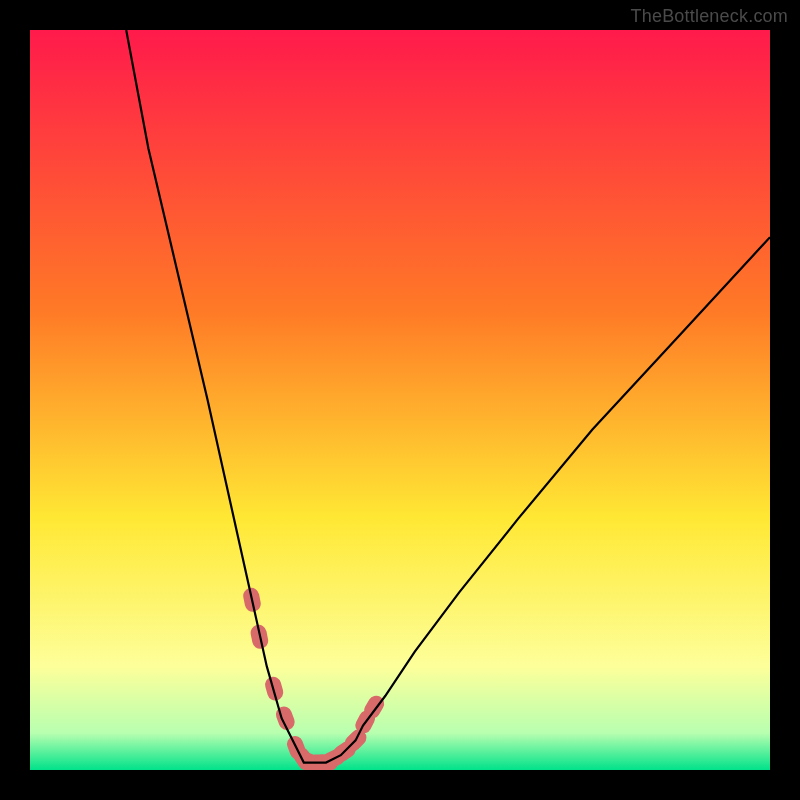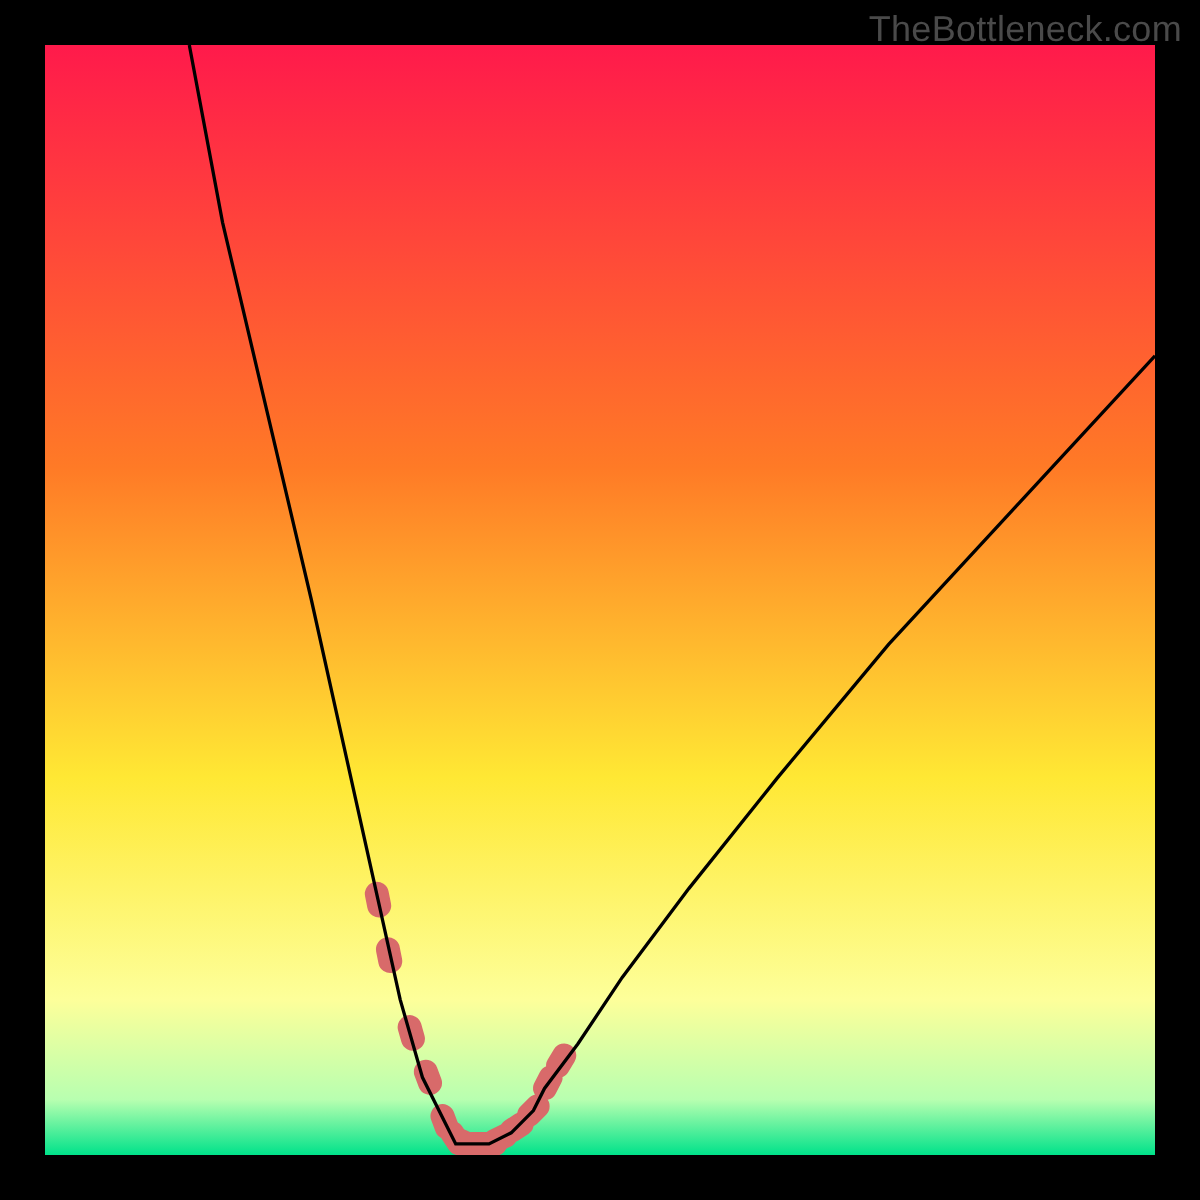--- a/index.html
+++ b/index.html
@@ -29,7 +29,7 @@
     top: 6px;
     right: 12px;
     color: #4a4a4a;
-    font-size: 24px;
+    font-size: 18px;
     font-weight: 500;
     letter-spacing: 0.2px;
     user-select: none;

